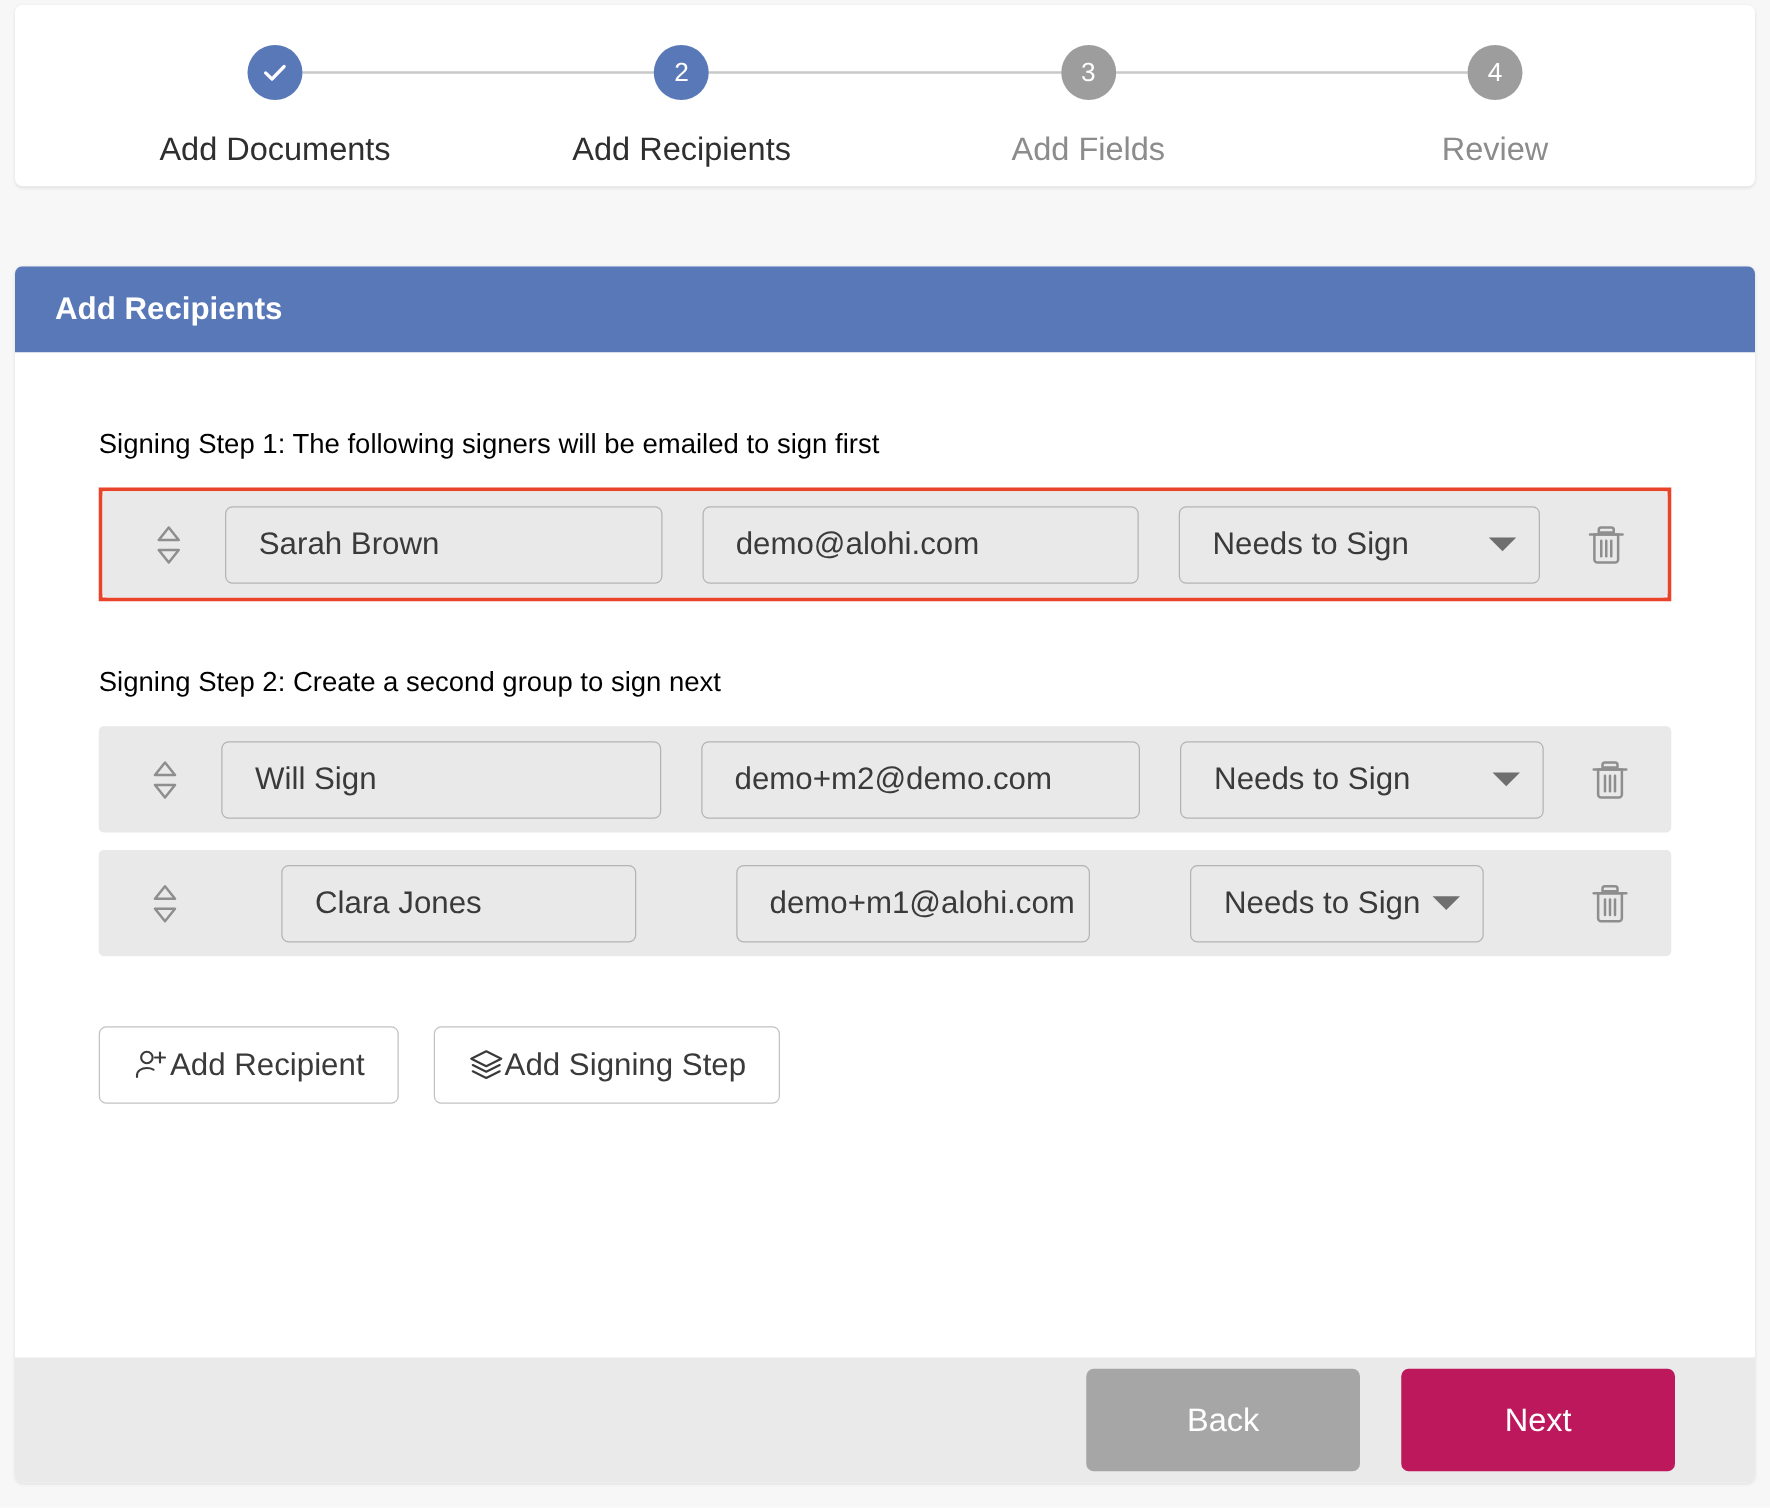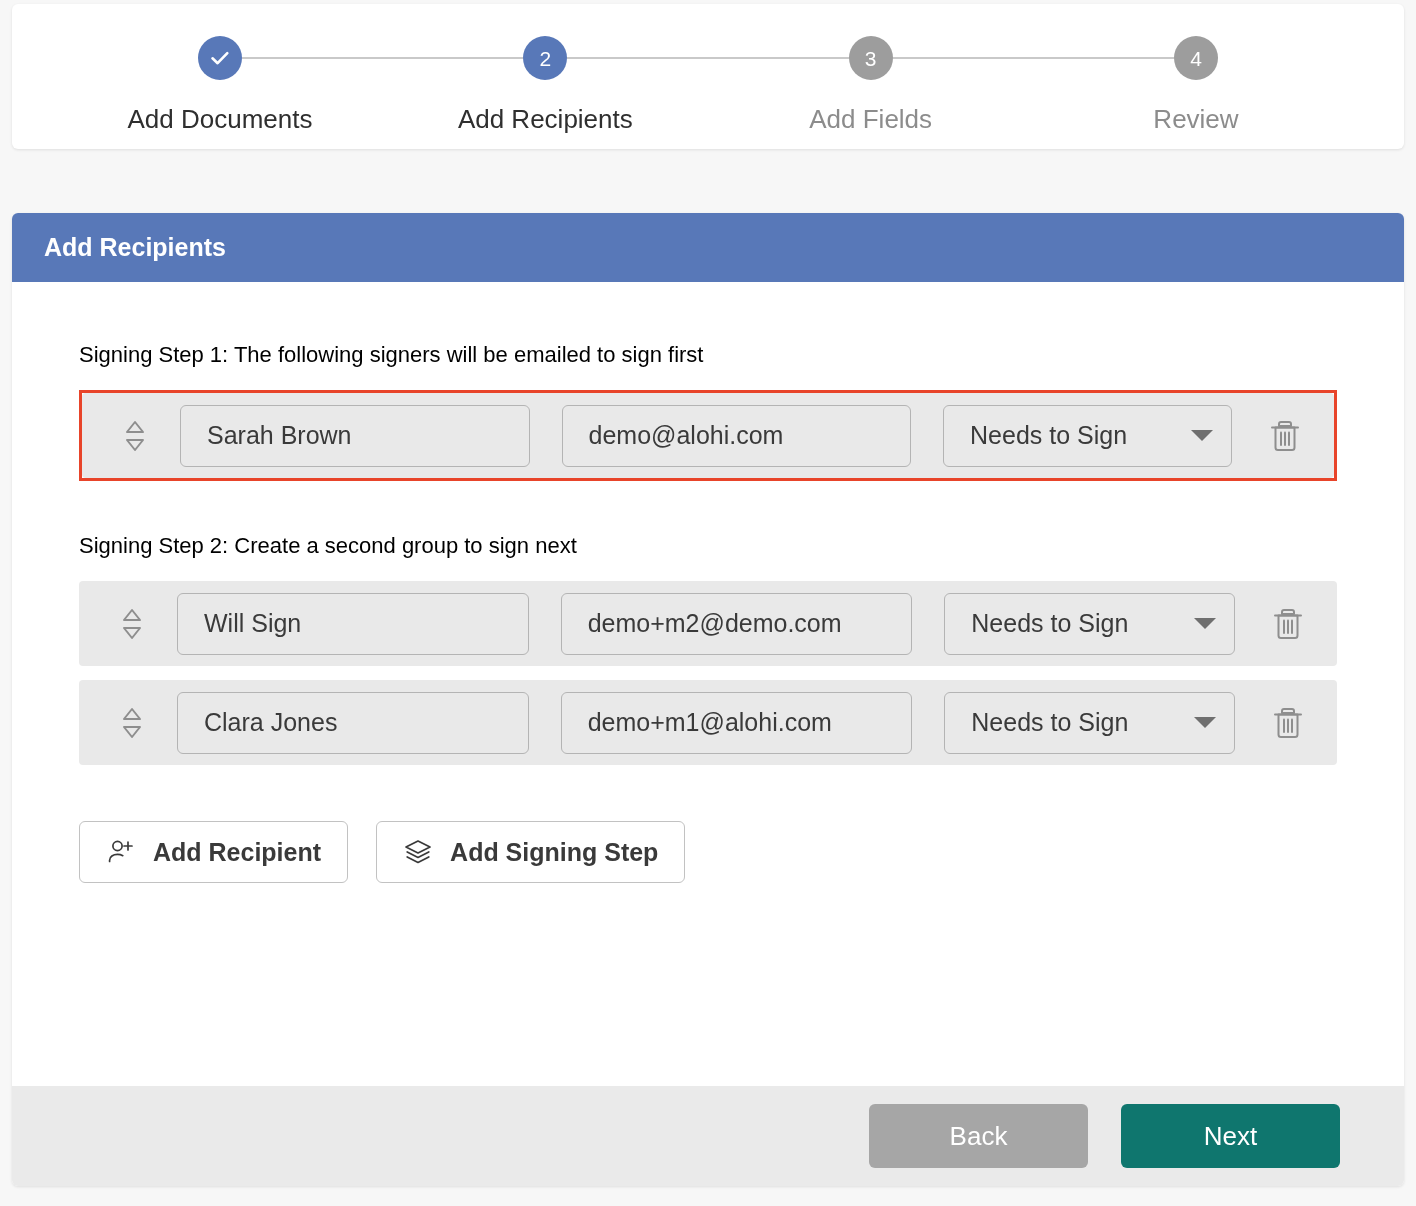--- a/index.html
+++ b/index.html
@@ -121,7 +121,7 @@
     padding-right: 26px;
     gap: 0;
   }
-  .recipient-row + .recipient-row { margin-top: 14px; }
+  .recipient-row + .recipient-row { margin-top: 14px; gap: 48px; }
 
   .drag-handle {
     width: 34px;

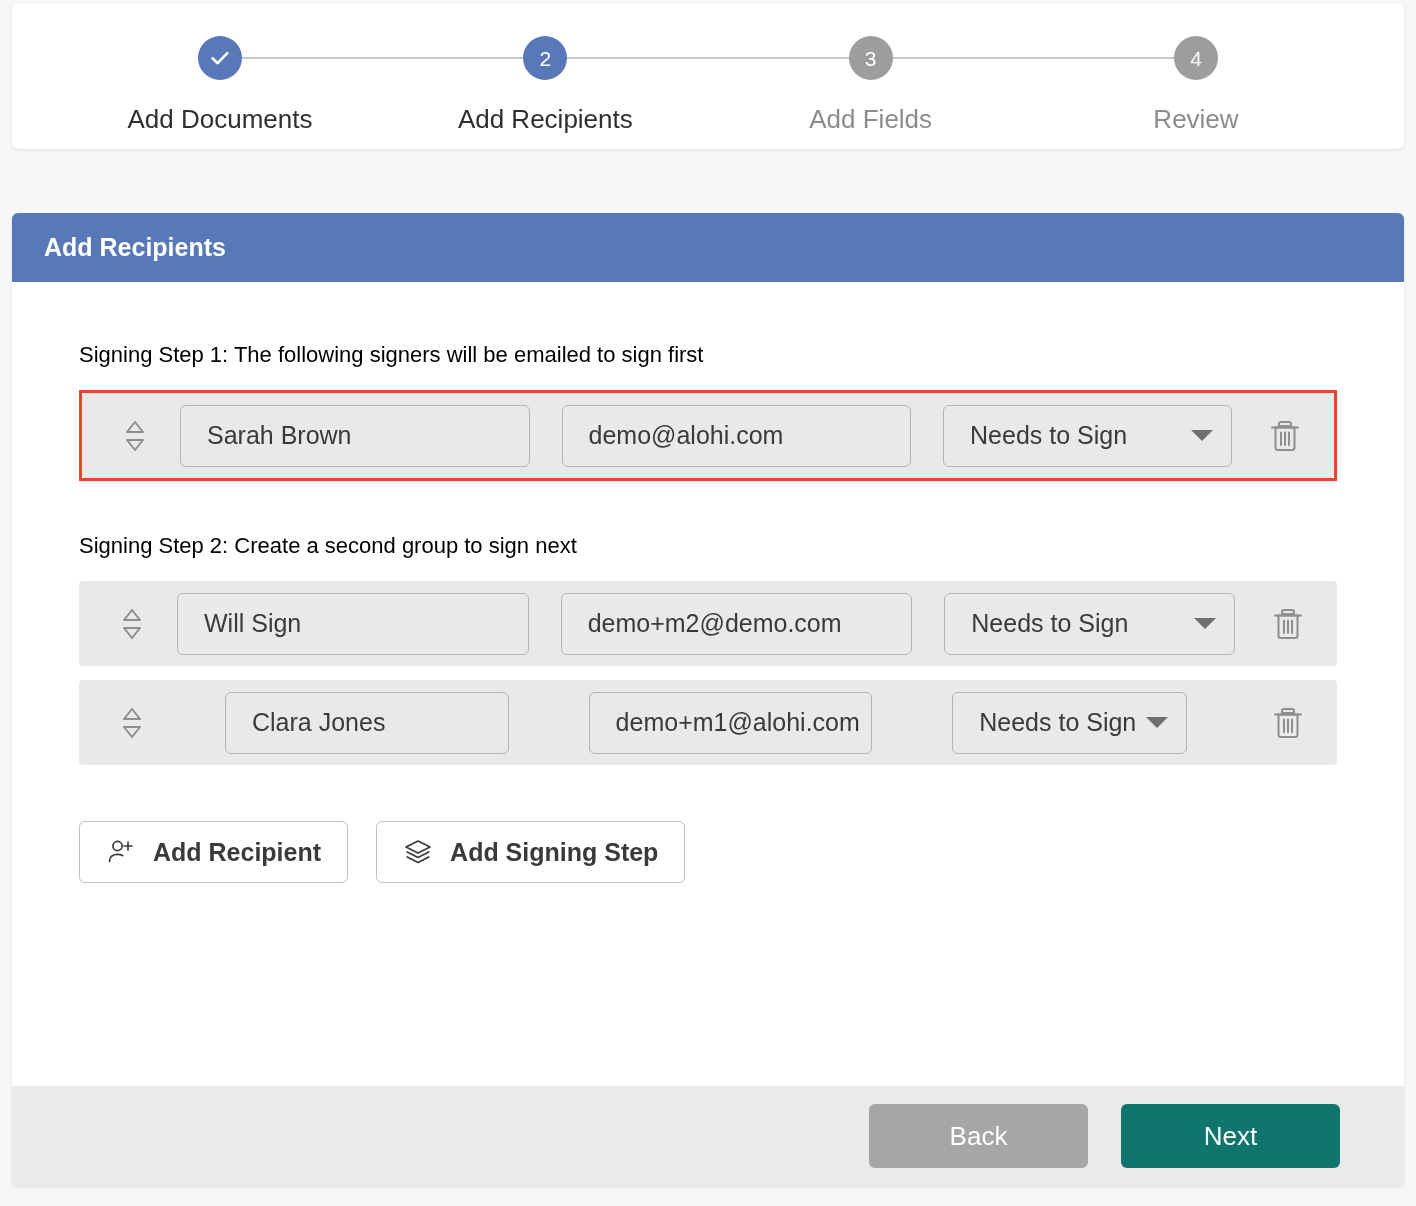--- a/index.html
+++ b/index.html
@@ -177,13 +177,12 @@
     background: #ffffff;
     display: flex;
     align-items: center;
-    gap: 17px;
+    gap: 0;
     padding: 0 26px;
     font-size: 25px;
     color: #3a3a3a;
     cursor: pointer;
     white-space: nowrap;
-    font-weight: bold;
   }
 
   

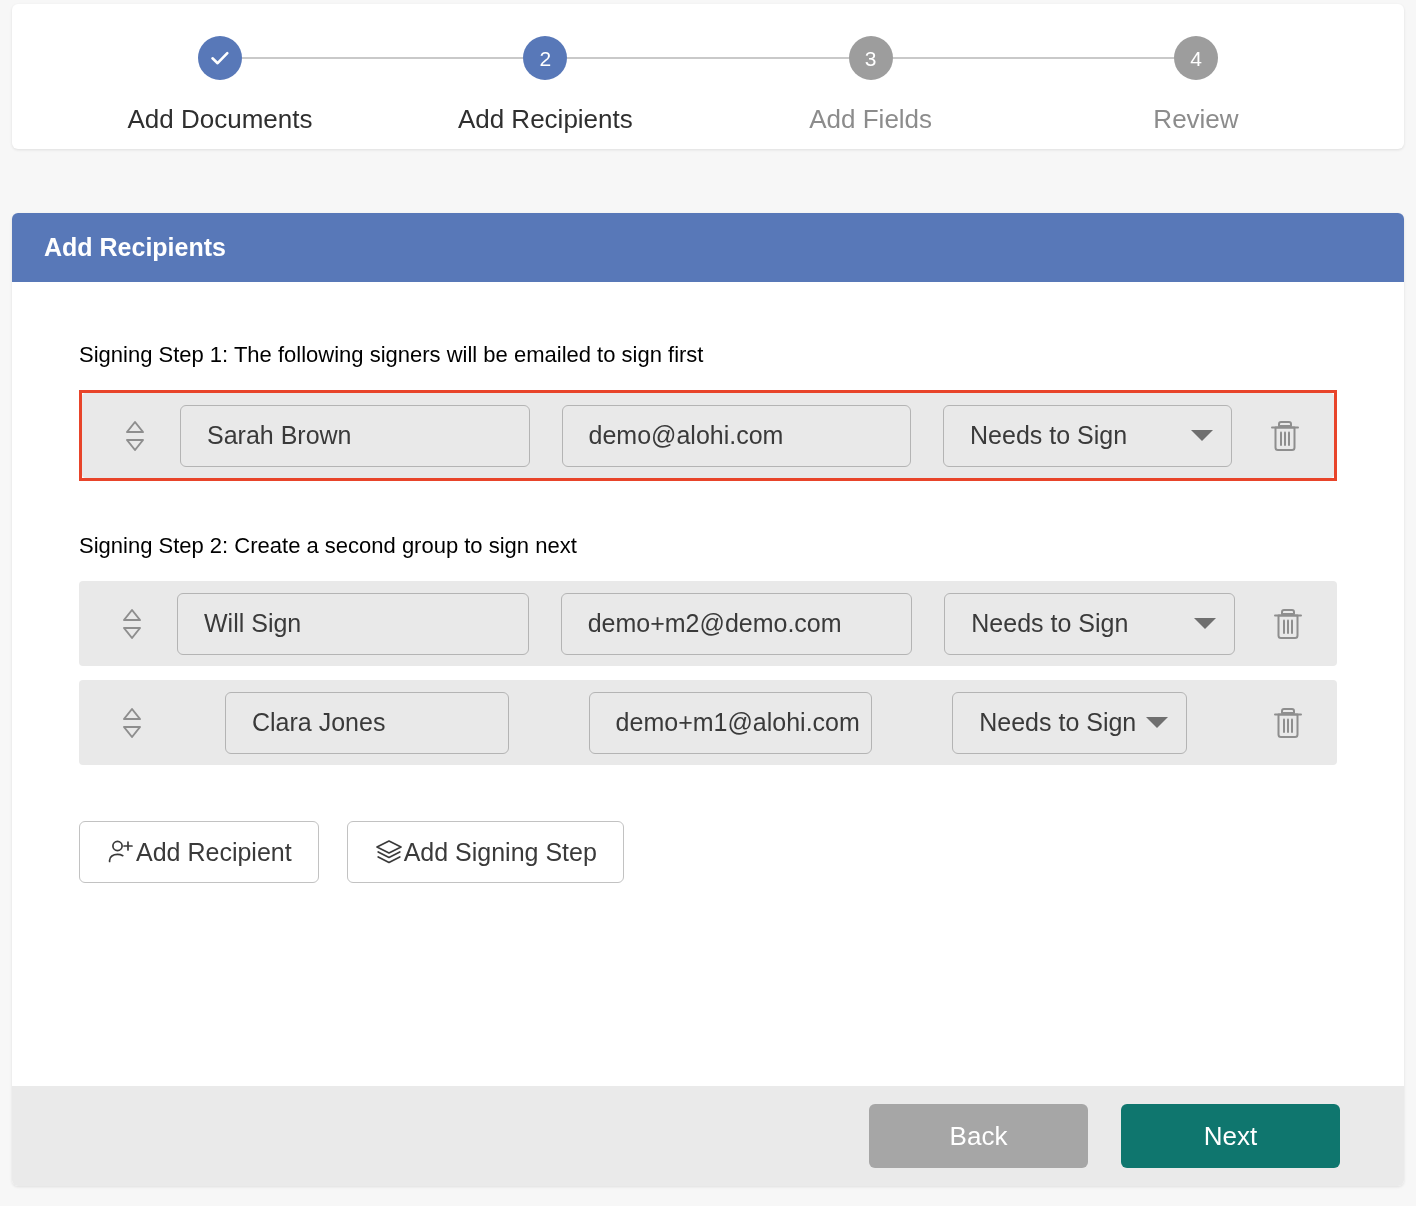--- a/index.html
+++ b/index.html
@@ -188,7 +188,7 @@
   
   .footer-btn {
     width: 219px;
-    height: 64px;
+    height: 82px;
     border: none;
     border-radius: 6px;
     font-size: 26px;

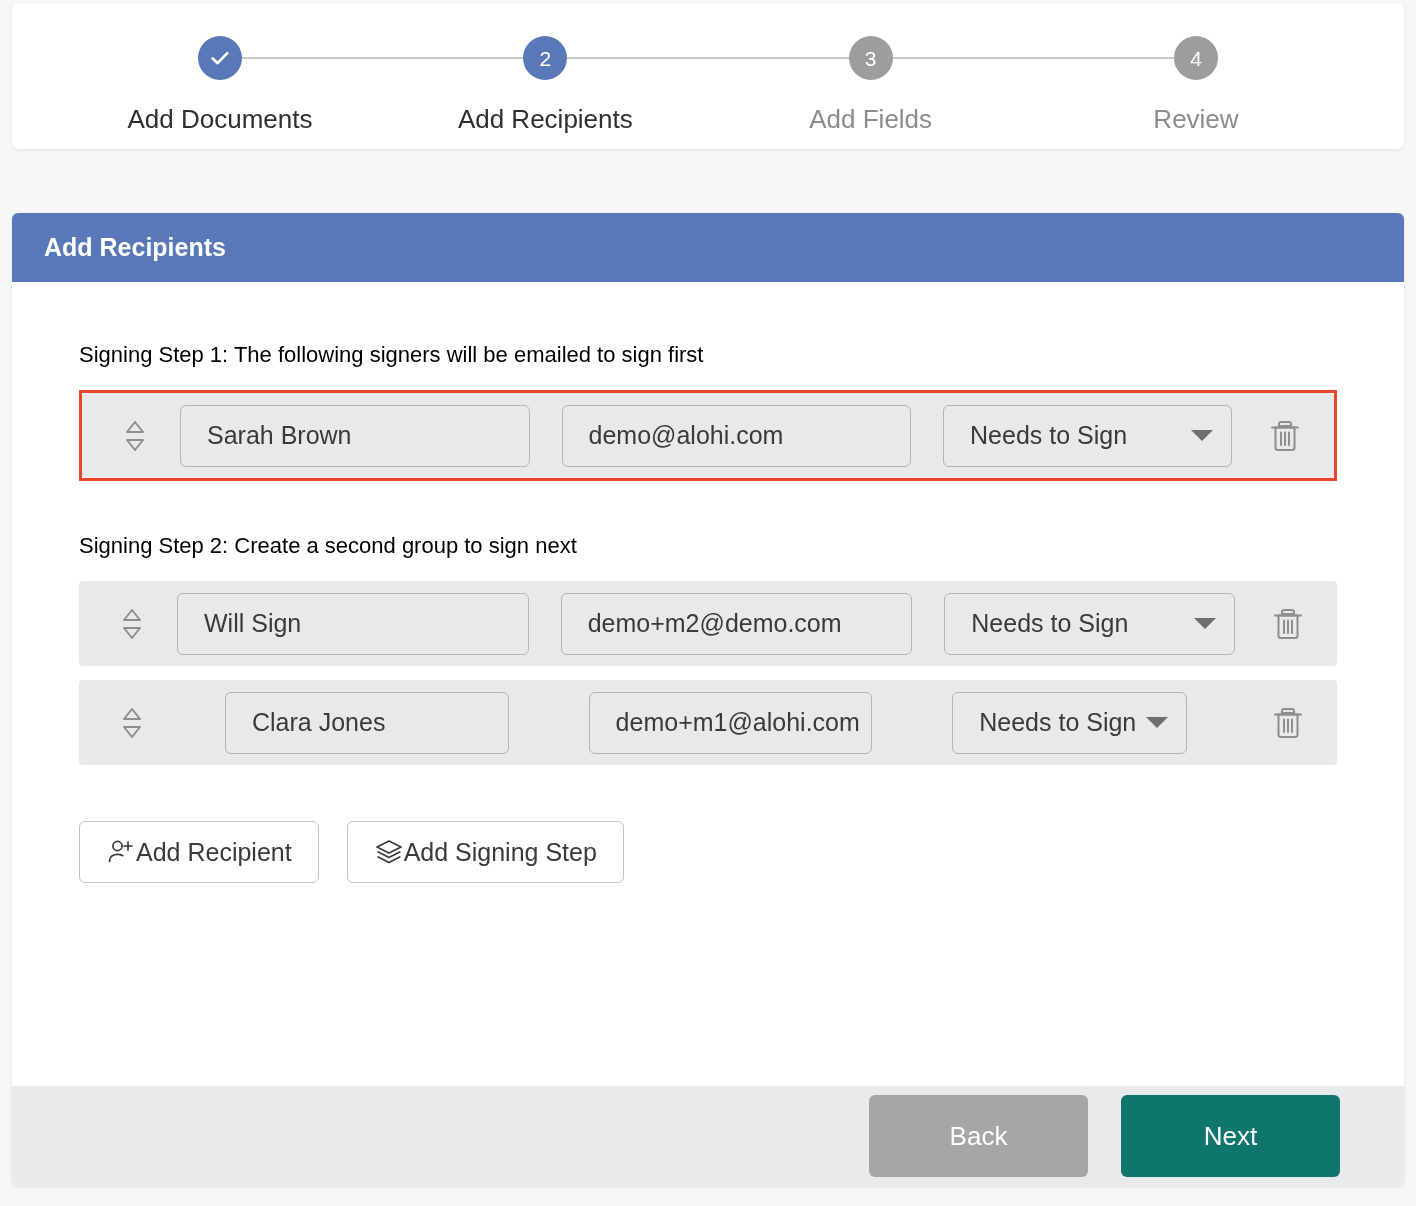--- a/index.html
+++ b/index.html
@@ -197,7 +197,7 @@
     cursor: pointer;
   }
   .btn-back { background: #a6a6a6; }
-  .btn-next { background: #0f766e; }
+  .btn-next { background: #be185d; }
 </style>
 </head>
 <body>

